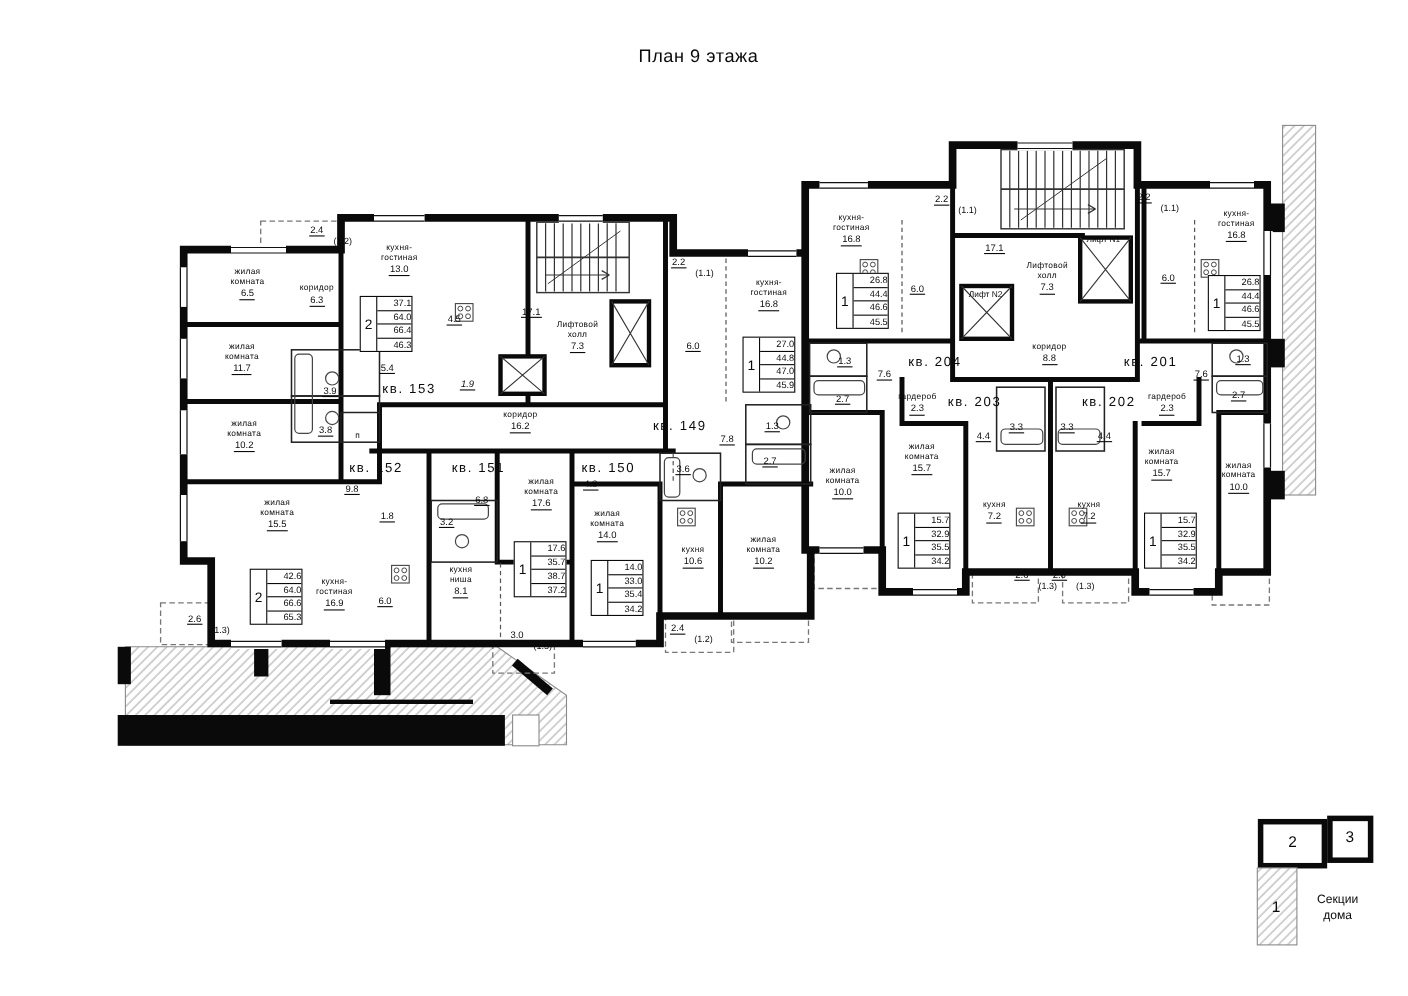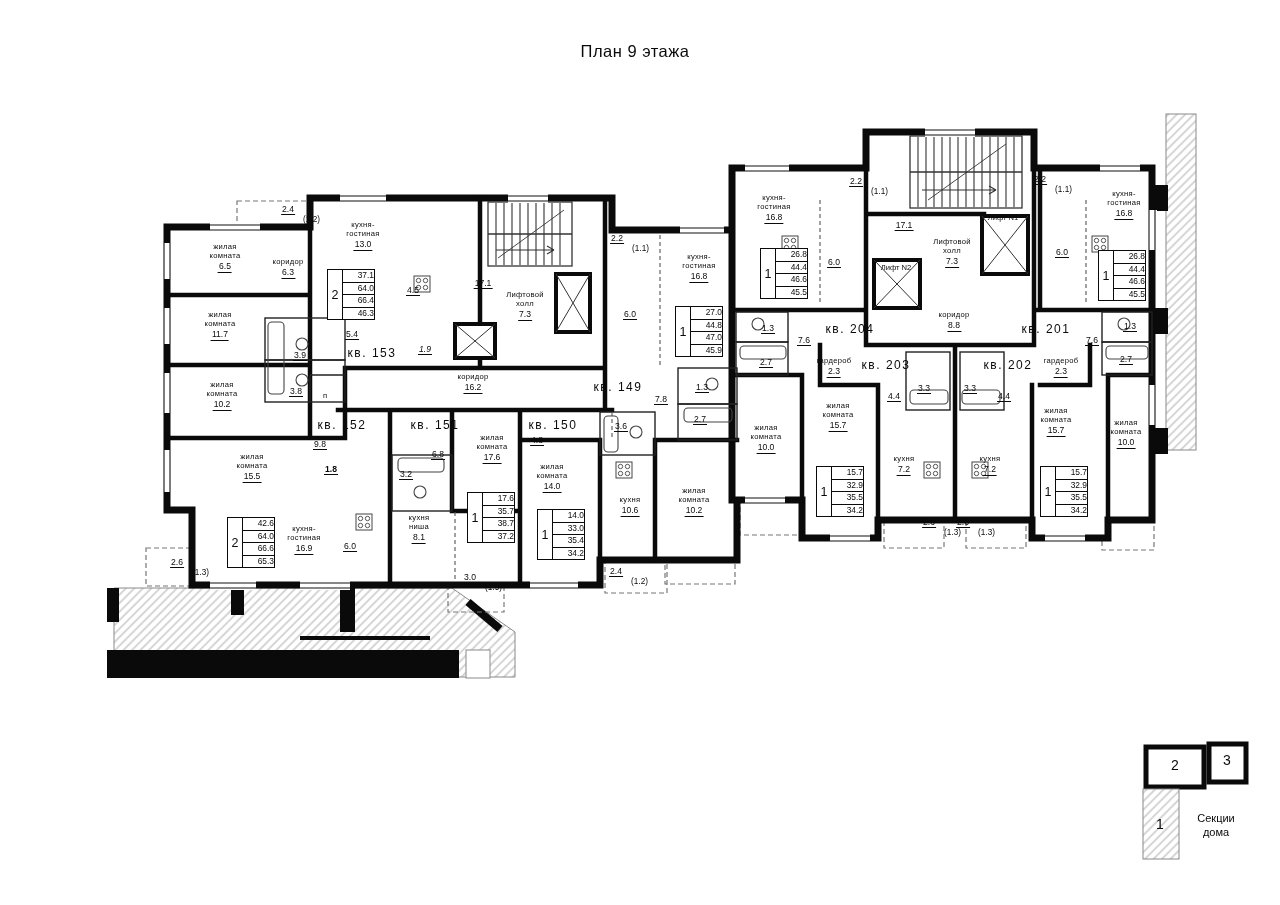--- a/index.html
+++ b/index.html
@@ -286,7 +286,7 @@
         <div class="nm">комната</div>
         <div><span class="area">15.5</span></div>
       </div>
-      <div class="lbl k-room" style="left: 331px; top: 463px; font-weight: bold;">
+      <div class="lbl k-room" style="left: 352px; top: 463px;">
         <div><span class="area">1.8</span></div>
       </div>
       <div class="lbl k-room" style="left: 304px; top: 525px;">

